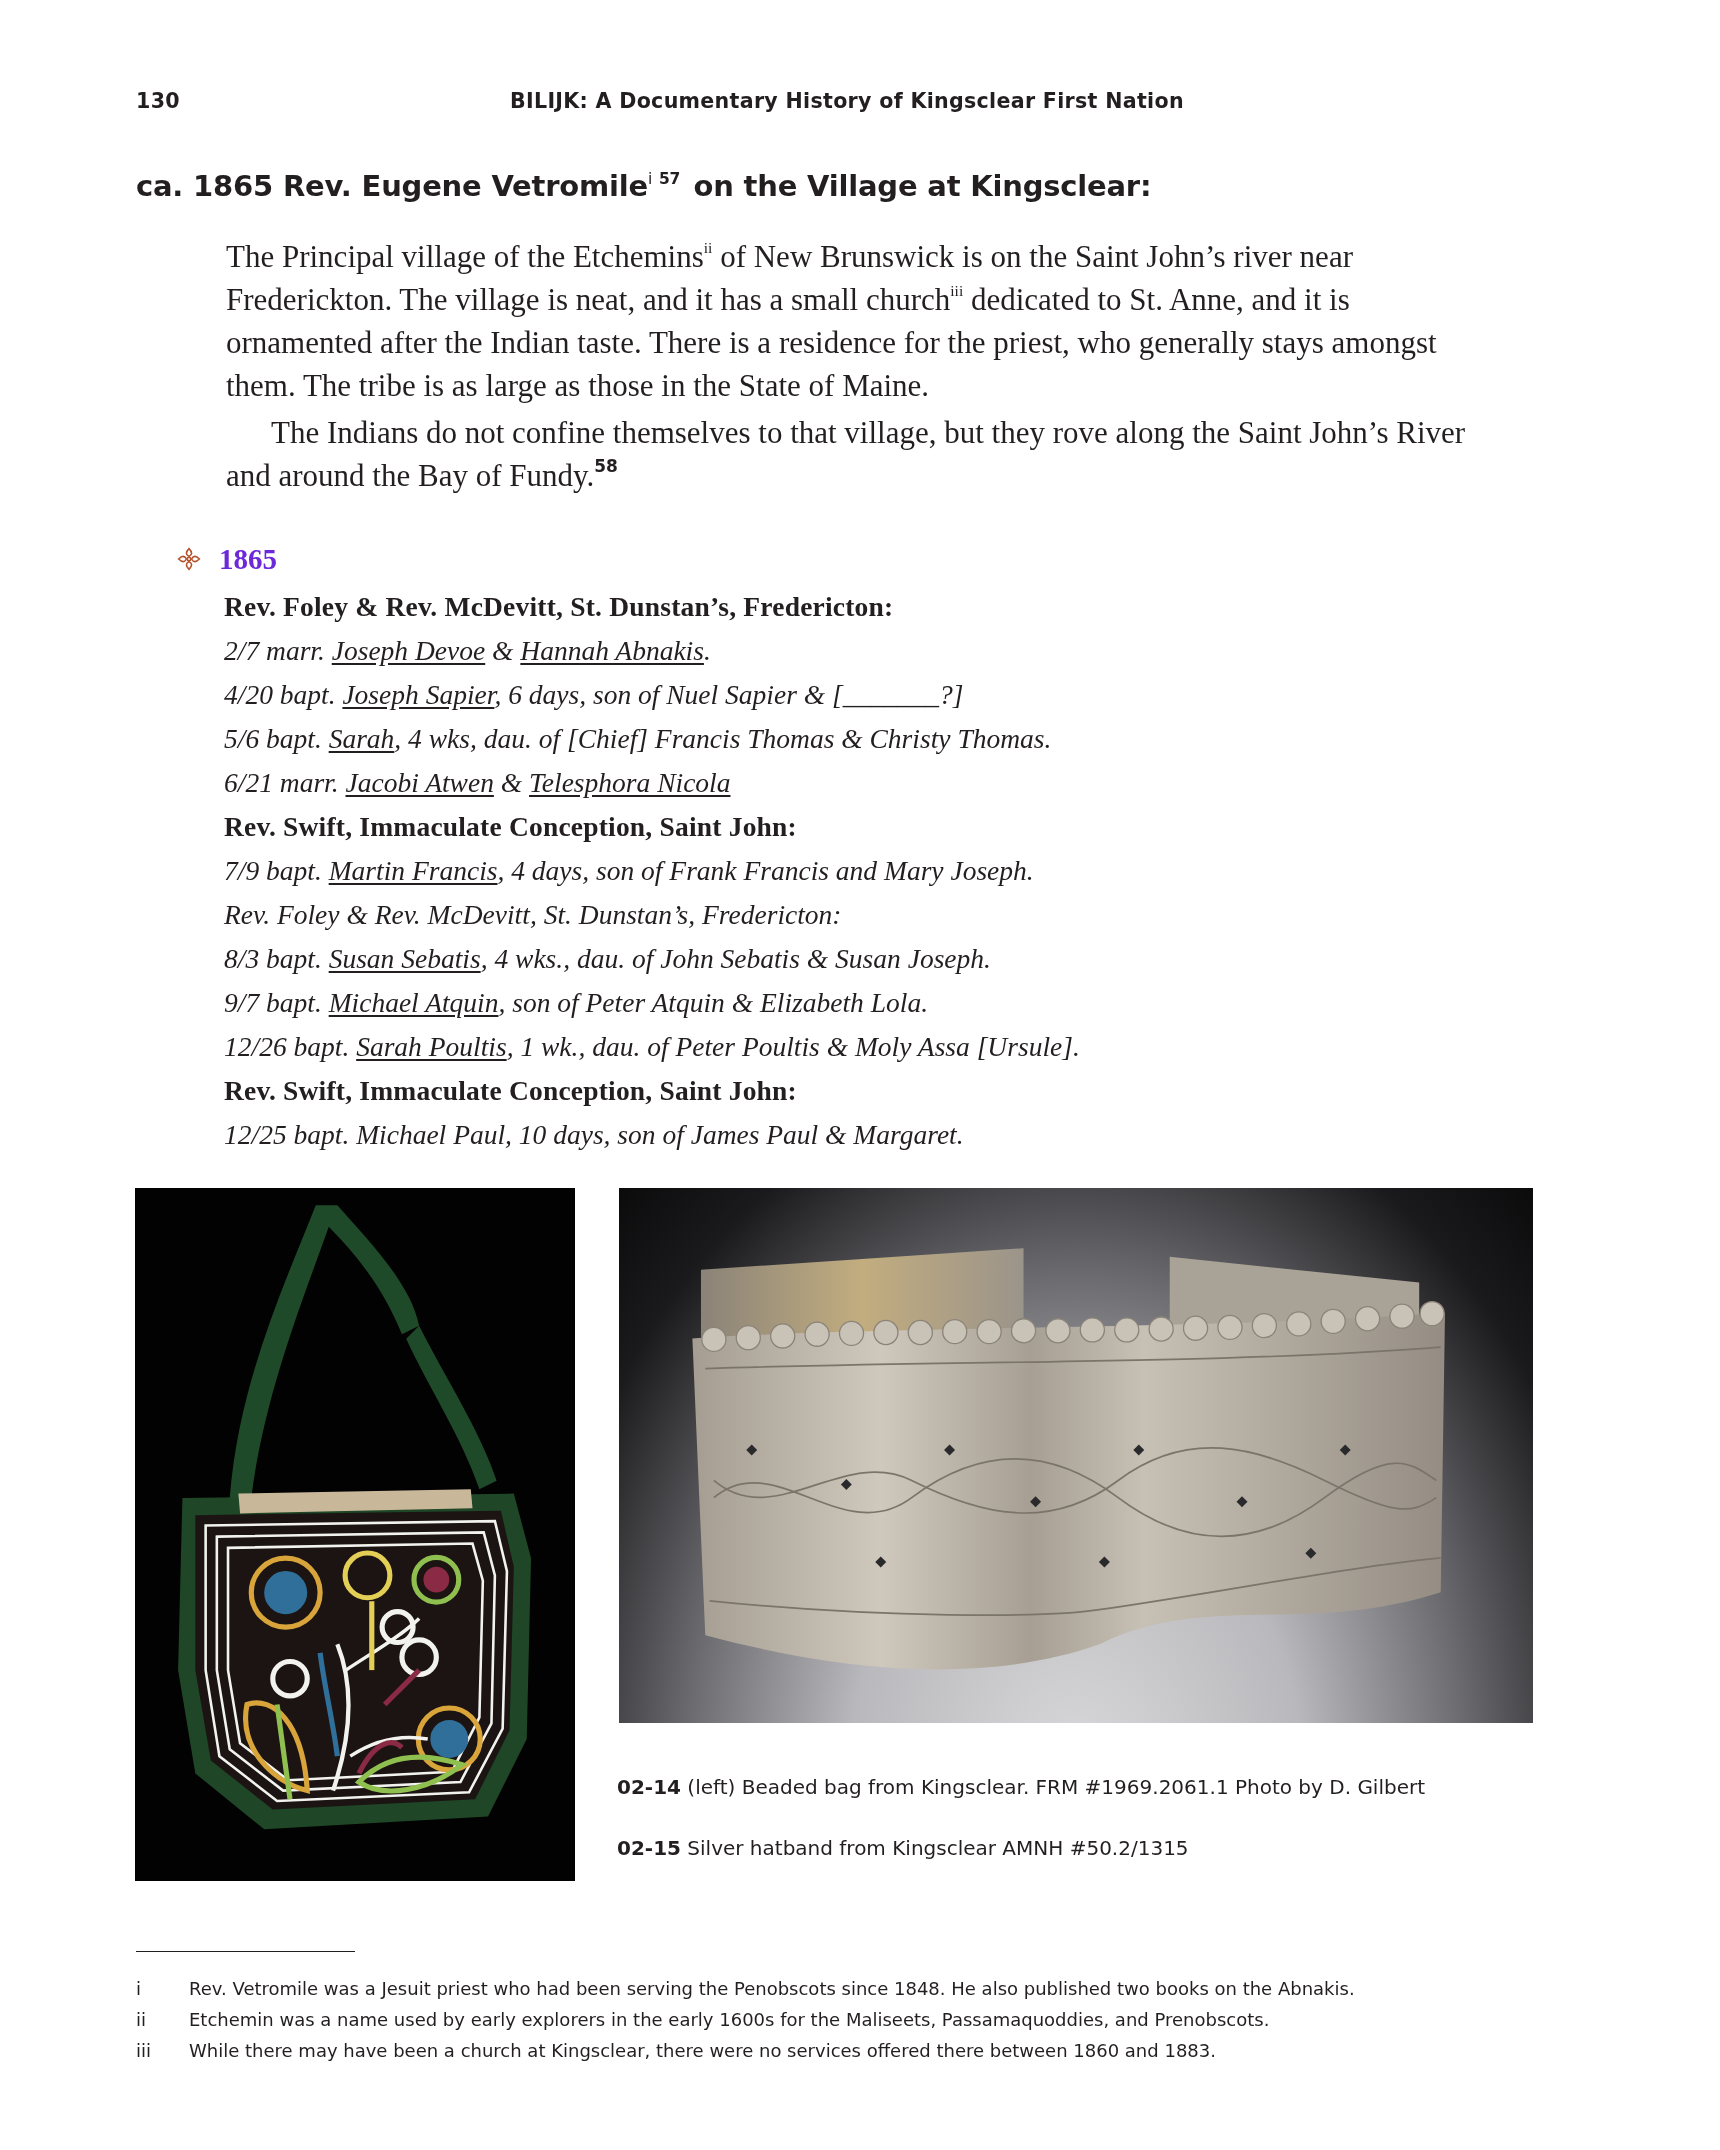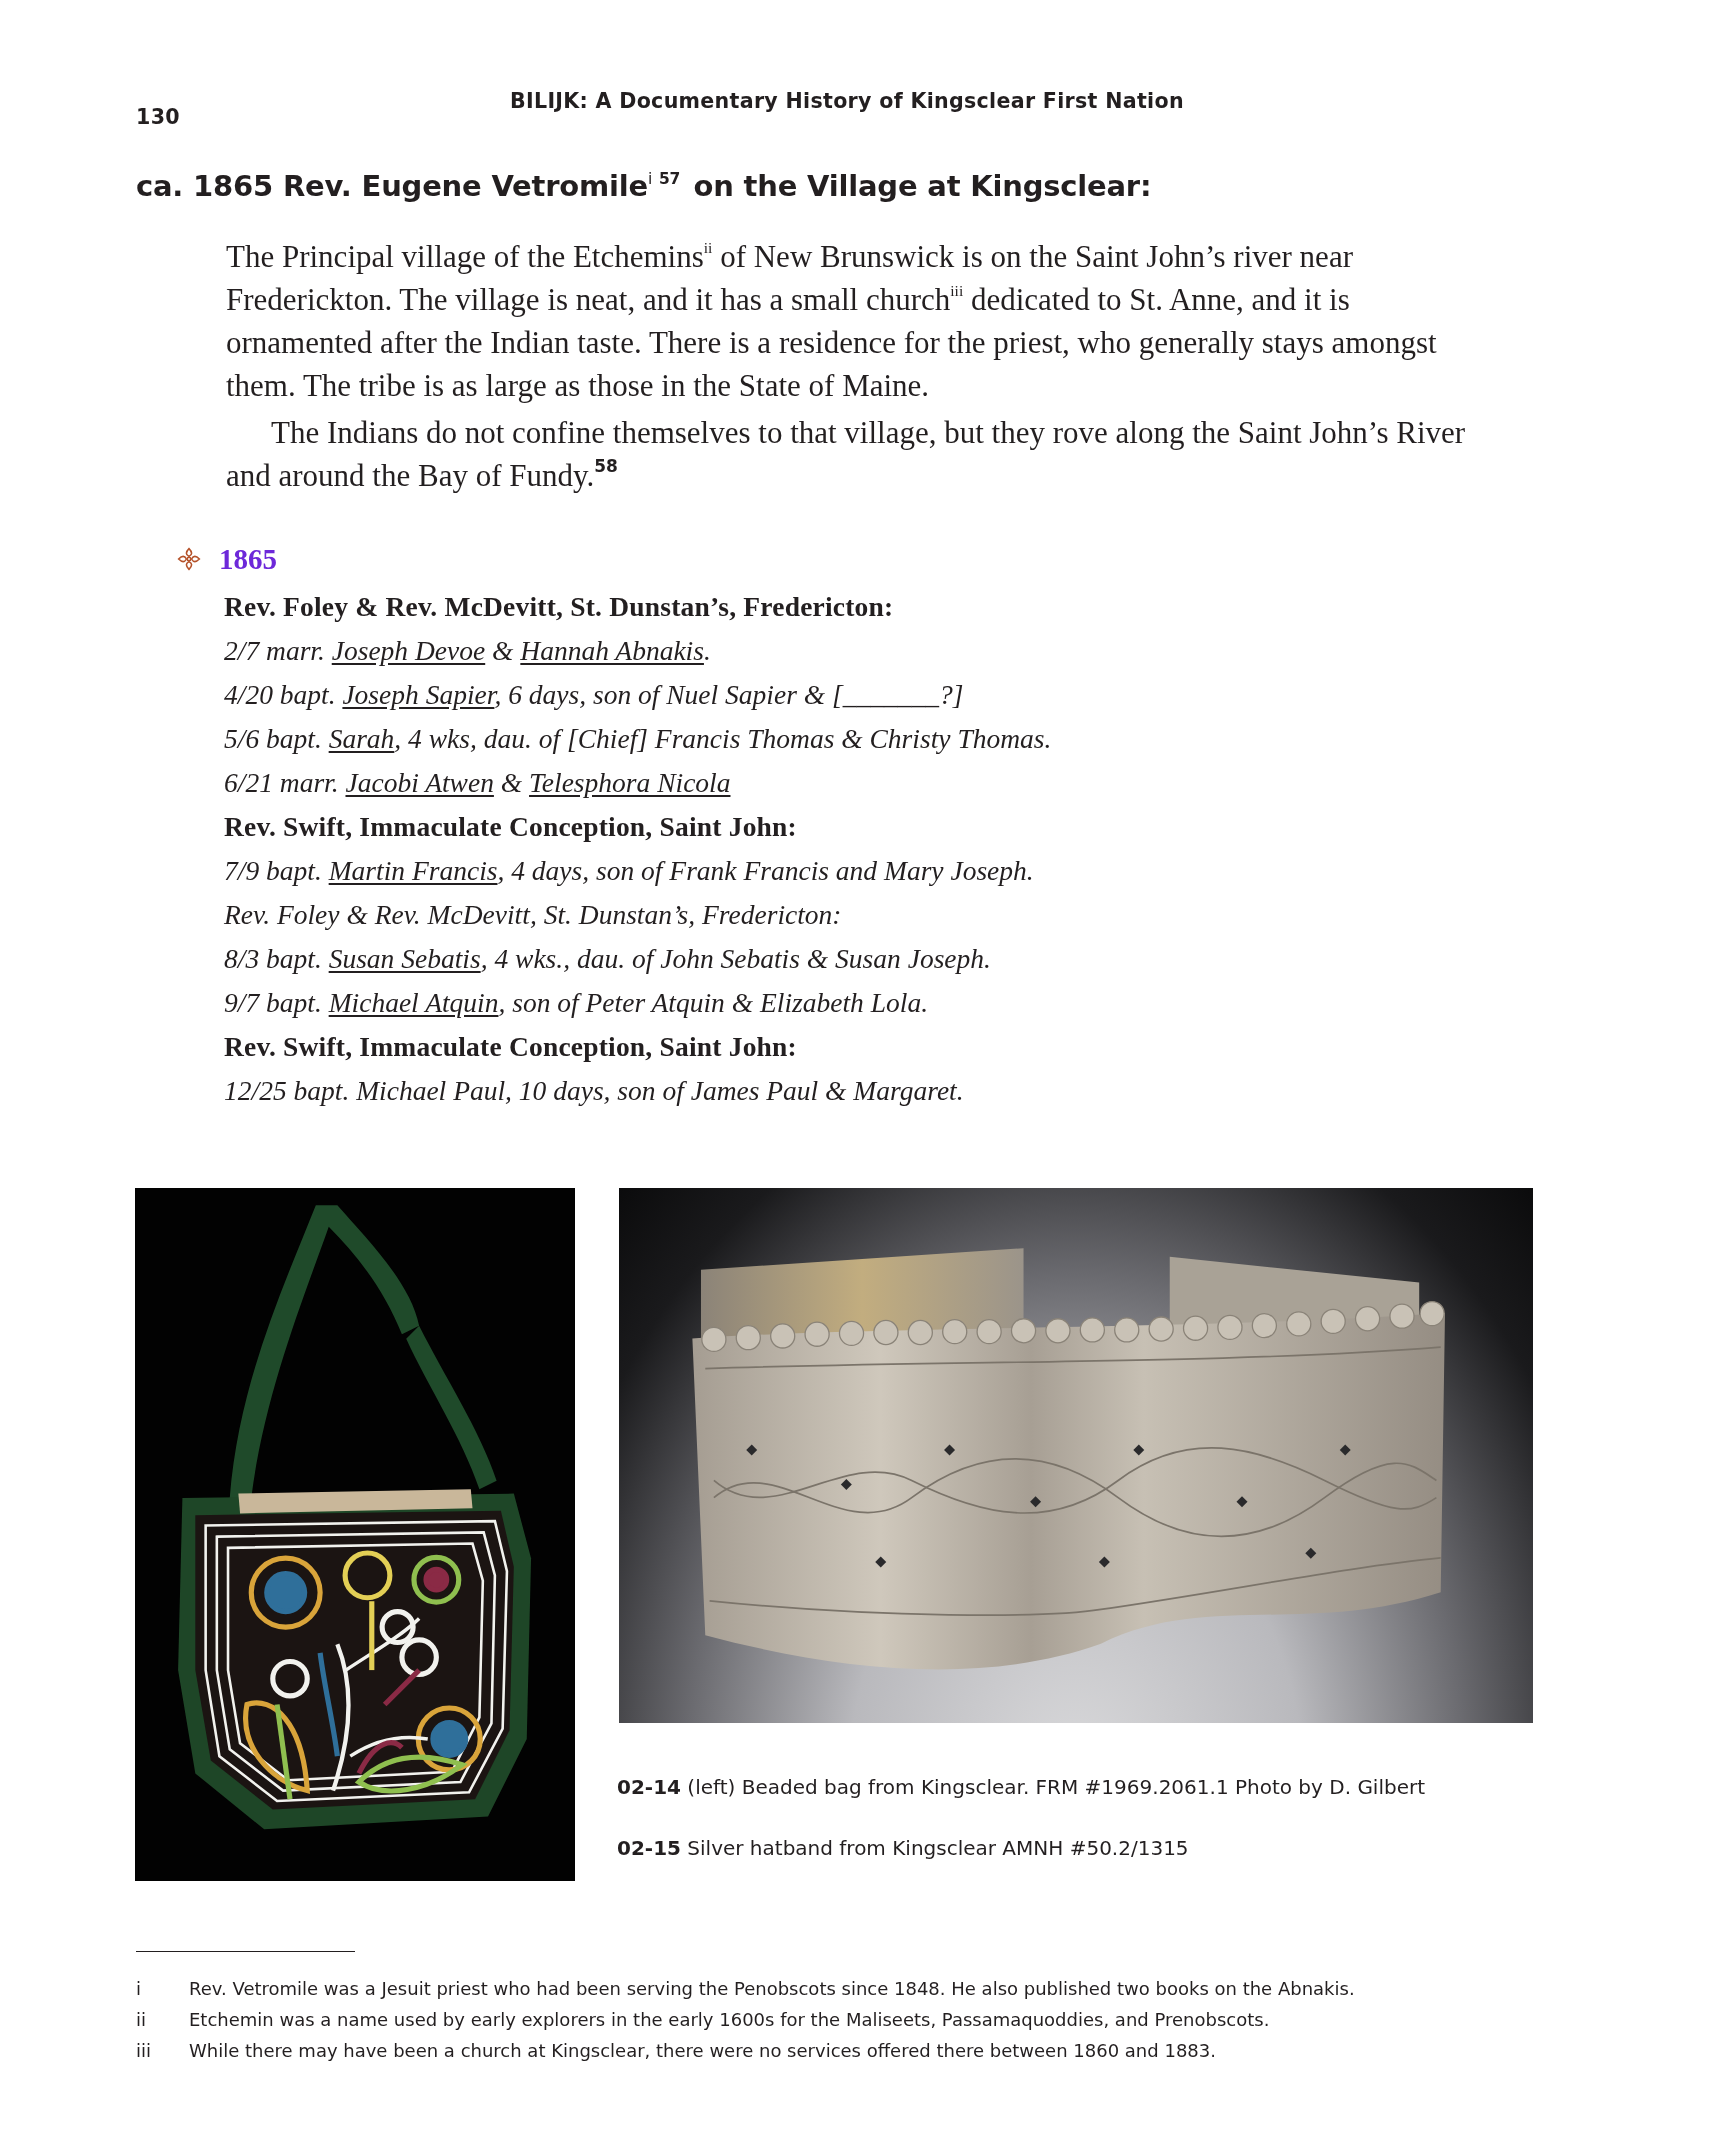--- a/index.html
+++ b/index.html
@@ -8,7 +8,7 @@
   .serif { font-family: "Liberation Serif", "DejaVu Serif", serif; }
 
   .running-header { position: absolute; top: 89px; left: 0; width: 1721px; height: 31px; }
-  .page-number { position: absolute; left: 136px; top: 16px; font-size: 20.6px; font-weight: bold; letter-spacing: 0.3px; }
+  .page-number { position: absolute; left: 136px; top: 0; font-size: 20.6px; font-weight: bold; letter-spacing: 0.3px; }
   .book-title { position: absolute; left: 510px; top: 0; font-size: 20.6px; font-weight: bold; letter-spacing: 0.3px; white-space: nowrap; }
 
   .section-heading { position: absolute; left: 136px; top: 169px; font-size: 29px; font-weight: bold; white-space: nowrap; letter-spacing: -0.2px; }

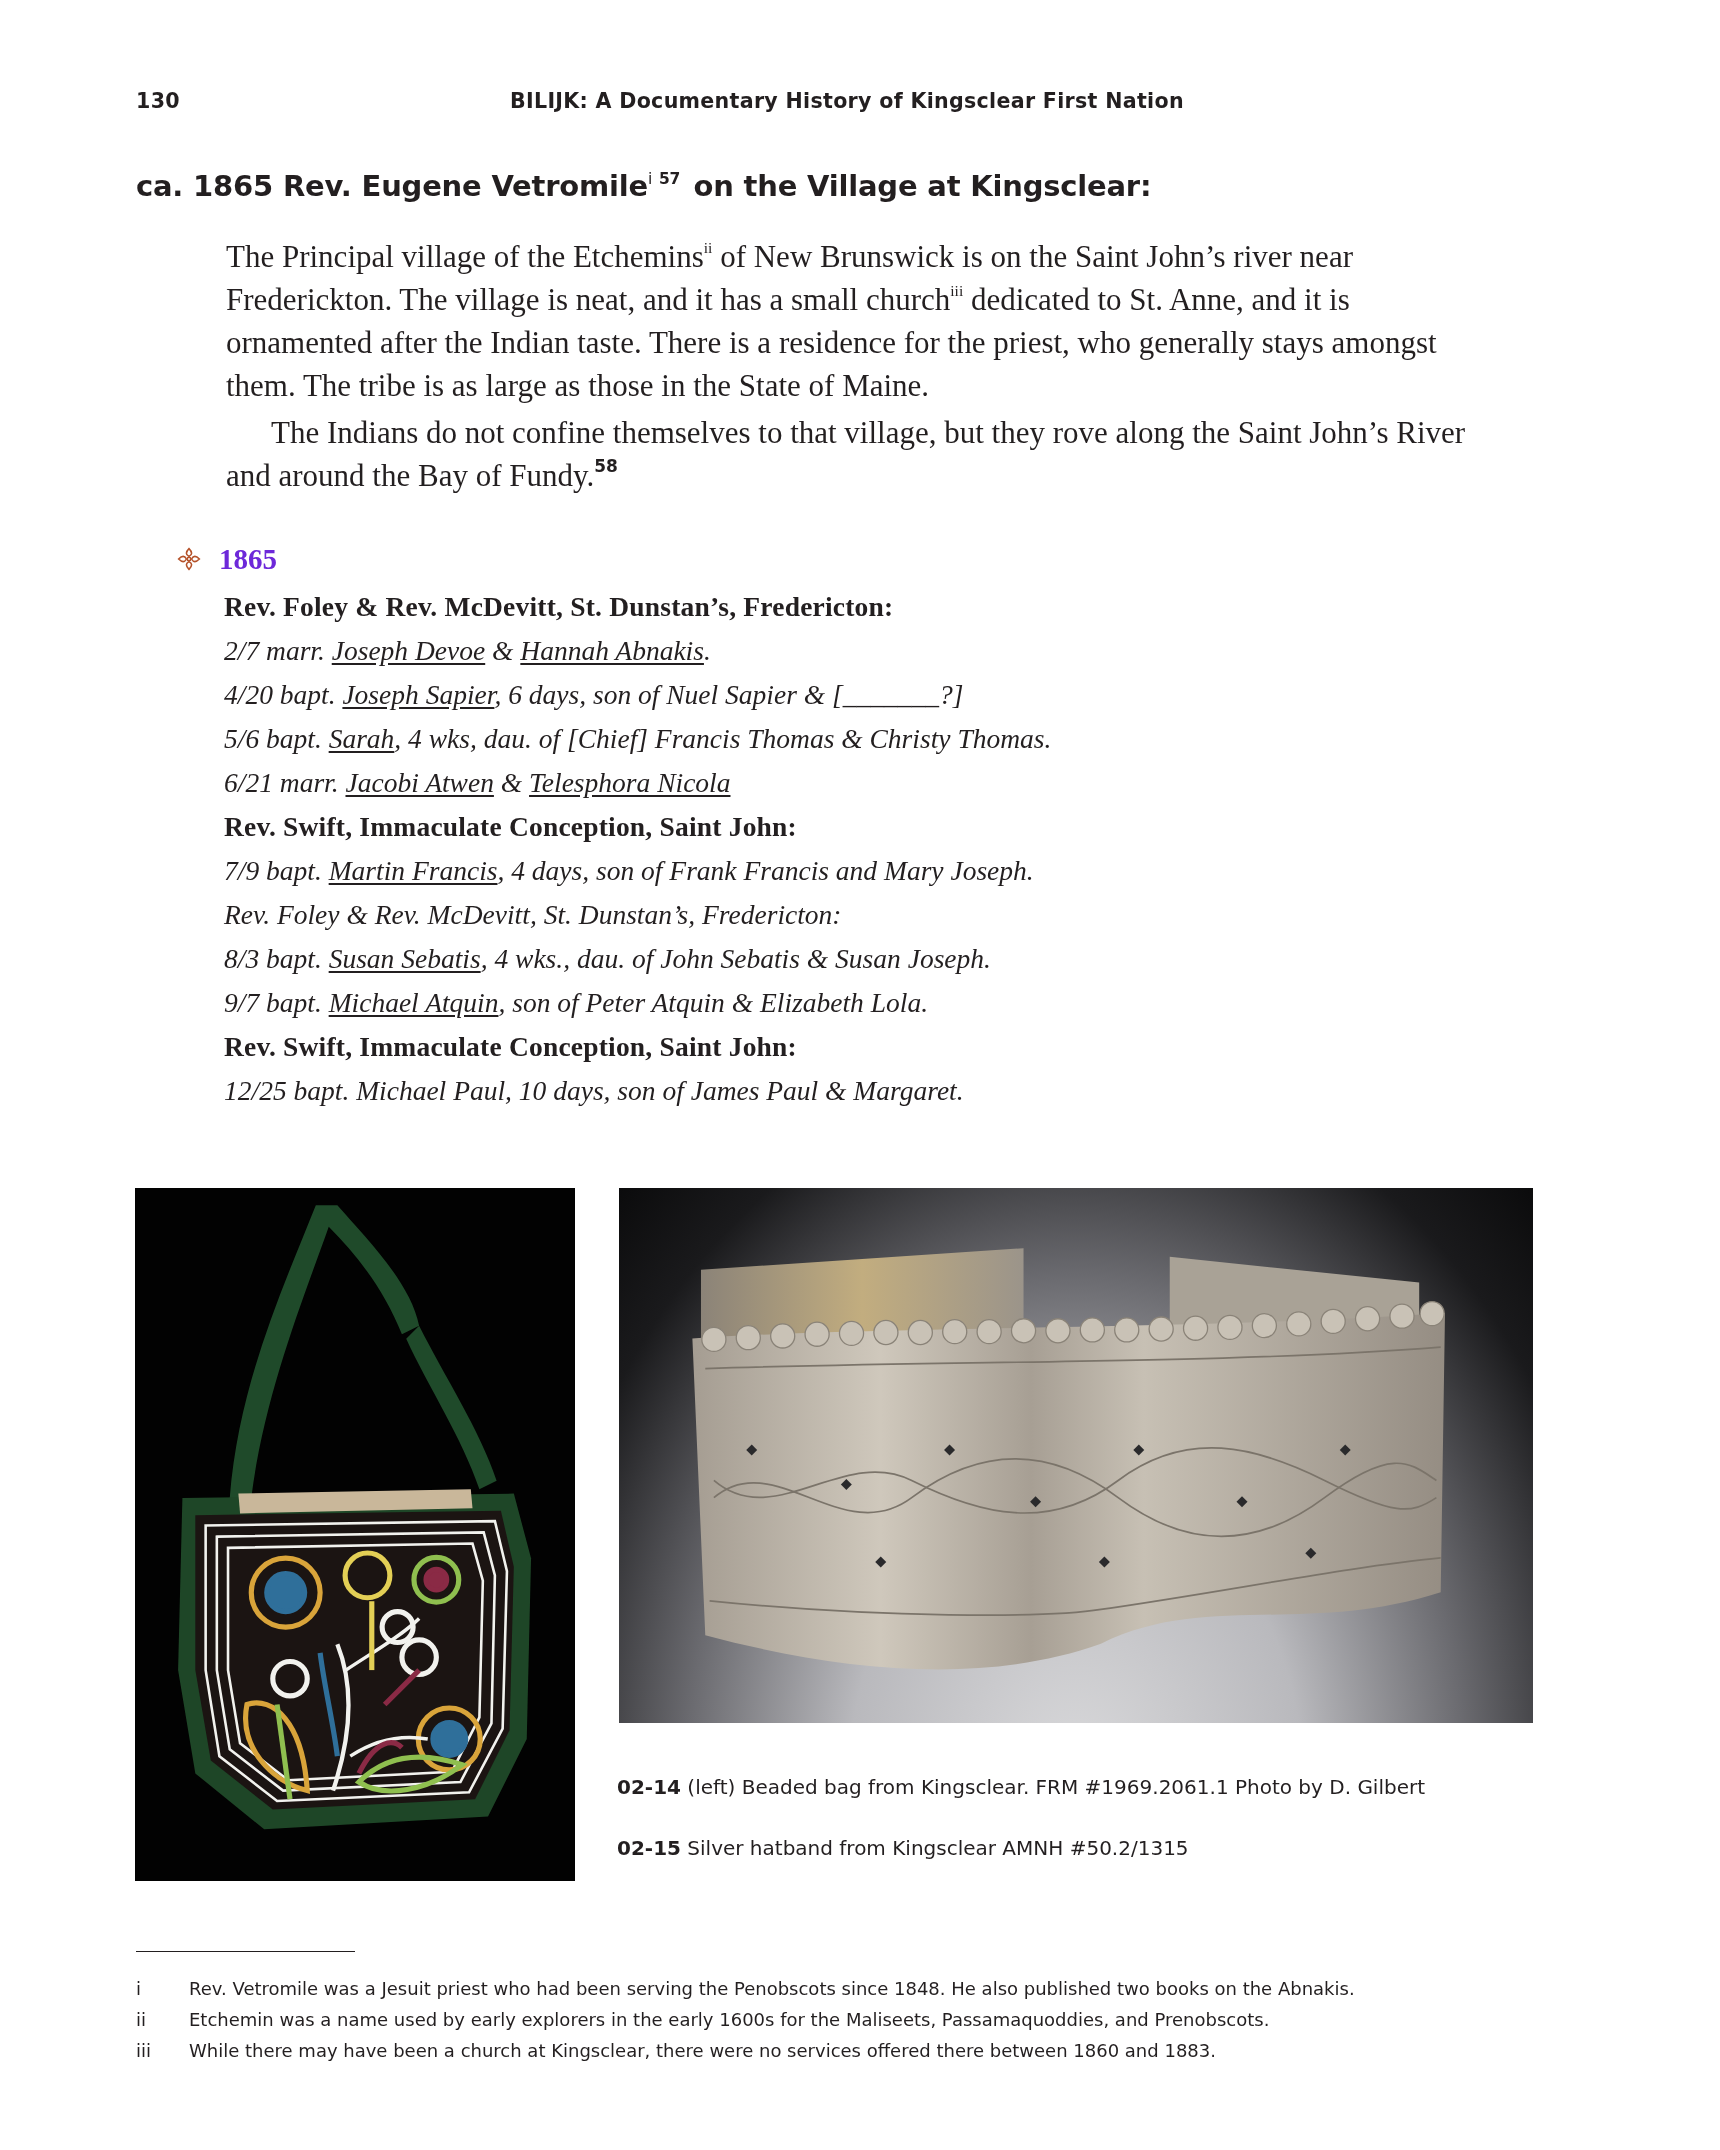--- a/index.html
+++ b/index.html
@@ -88,6 +88,7 @@
   <div class="row entry"><span>Rev. Foley &amp; Rev. McDevitt, St. Dunstan’s, Fredericton:</span></div>
   <div class="row entry"><span>8/3 bapt. </span><u>Susan Sebatis</u><span>, 4 wks., dau. of John Sebatis &amp; Susan Joseph.</span></div>
   <div class="row entry"><span>9/7 bapt. </span><u>Michael Atquin</u><span>, son of Peter Atquin &amp; Elizabeth Lola.</span></div>
+  <div class="row entry"><span>12/26 bapt. </span><u>Sarah Poultis</u><span>, 1 wk., dau. of Peter Poultis &amp; Moly Assa [Ursule].</span></div>
   <div class="row church"><span>Rev. Swift, Immaculate Conception, Saint John:</span></div>
   <div class="row entry"><span>12/25 bapt. Michael Paul, 10 days, son of James Paul &amp; Margaret.</span></div>
 </div>

